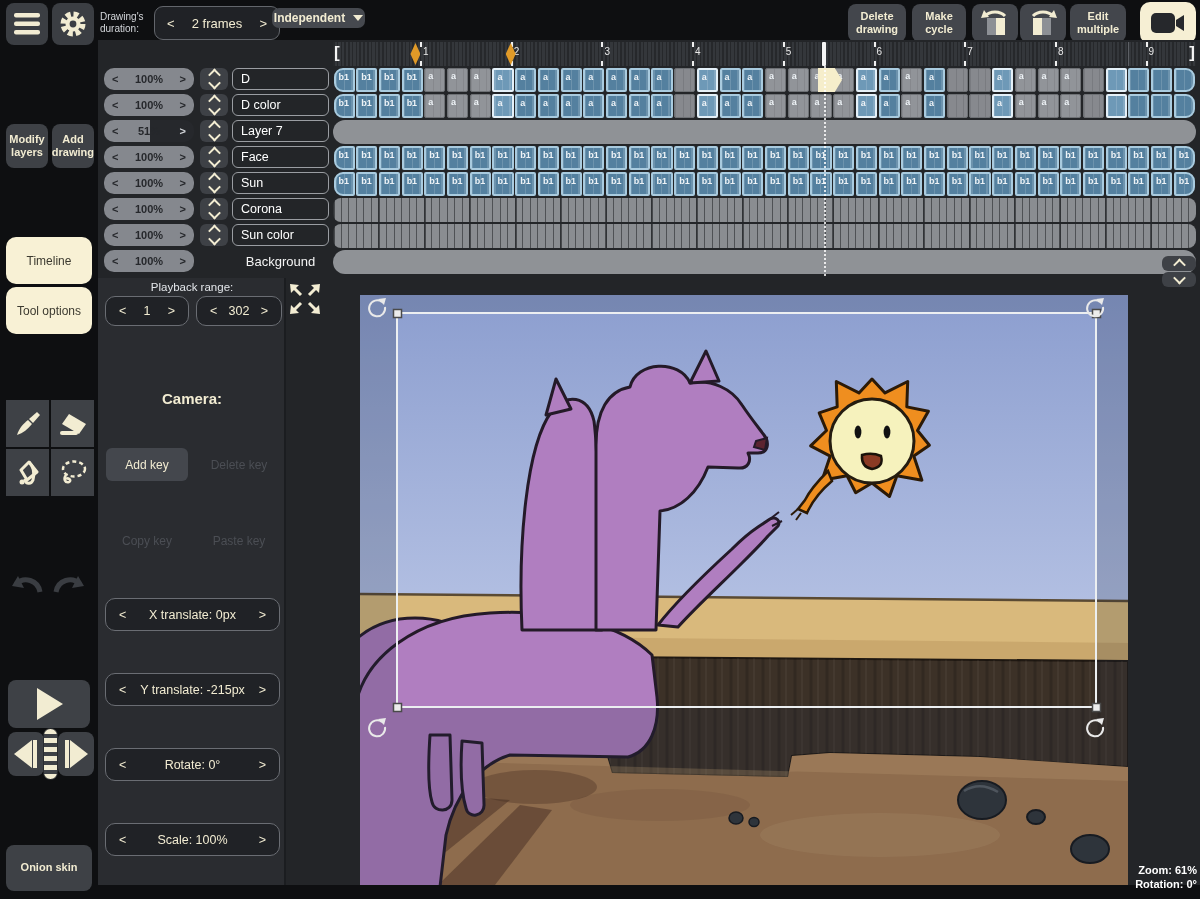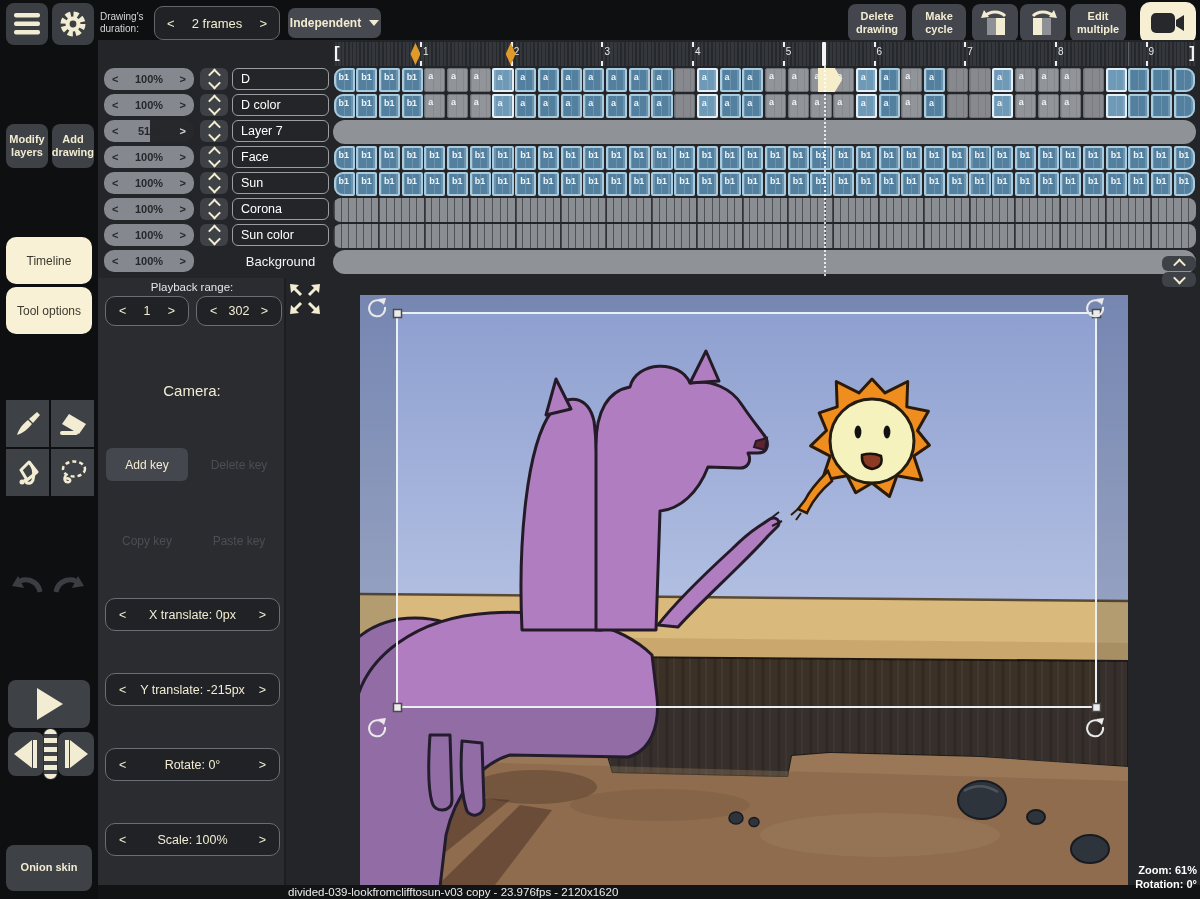--- a/index.html
+++ b/index.html
@@ -95,7 +95,7 @@
     <span class="val">2 frames</span>
     <span>&gt;</span>
   </div>
-  <div class="abs dd" style="left:288px;top:8px;width:93px;height:30px;">
+  <div class="abs dd" style="left:272px;top:8px;width:93px;height:20px;">
     <span>Independent</span>
     <span class="tri"></span>
   </div>

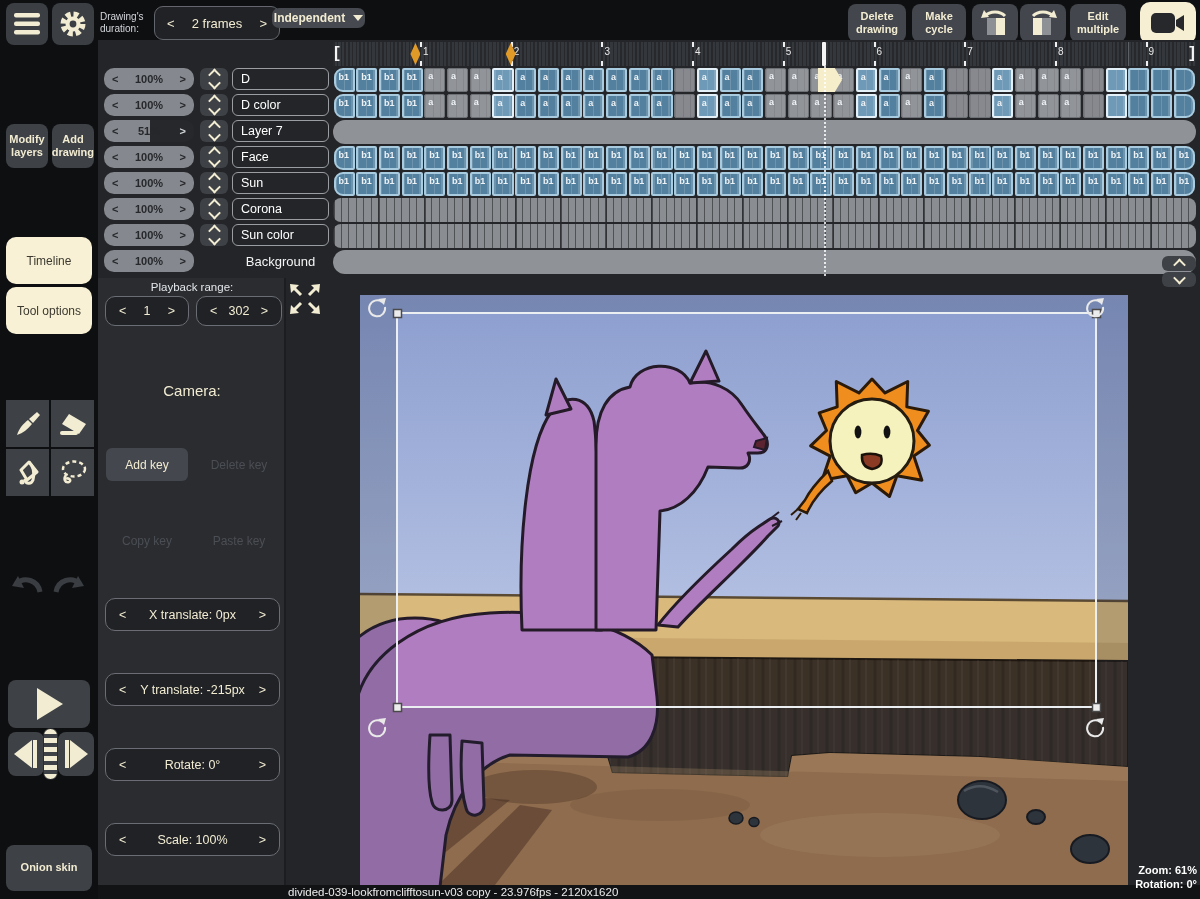--- a/index.html
+++ b/index.html
@@ -499,7 +499,7 @@
       <span>302</span>
       <span>&gt;</span>
   </div>
-  <div class="abs" style="left:100px;top:382px;width:184px;text-align:center;color:#f2ecd2;font-size:15px;font-weight:normal;">Camera:</div>
+  <div class="abs" style="left:100px;top:390px;width:184px;text-align:center;color:#f2ecd2;font-size:15px;font-weight:bold;">Camera:</div>
   <div class="abs cam-btn" style="left:106px;top:448px;width:82px;height:33px;">
       <span>Add key</span>
     </div>

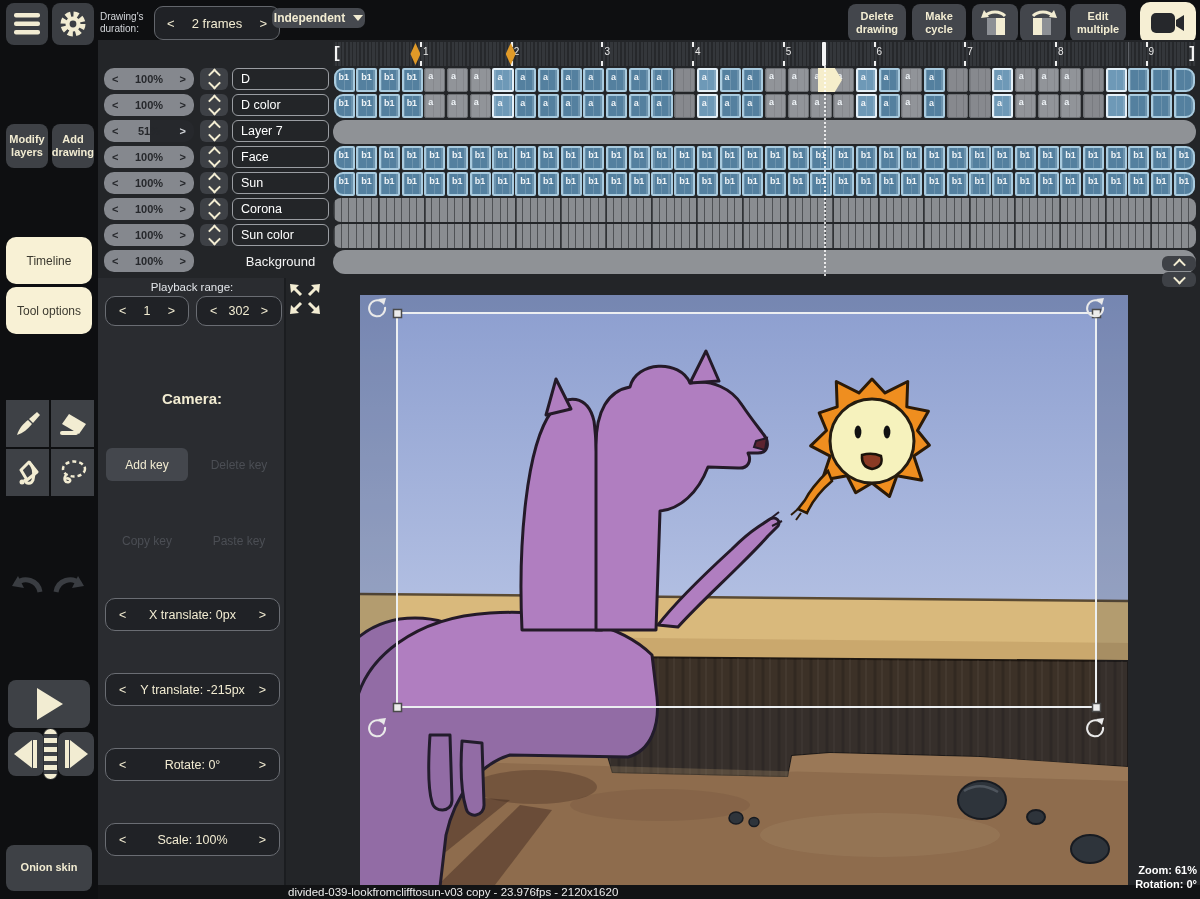--- a/index.html
+++ b/index.html
@@ -641,9 +641,6 @@
     <use href="#rot" x="726" y="424"></use>
   </svg>
 
-  <div id="bottom-bar" class="abs" style="left:98px;top:885px;width:1102px;height:14px;">
-    <span style="padding-left:190px;">divided-039-lookfromclifftosun-v03 copy - 23.976fps - 2120x1620</span>
-  </div>
   <div class="abs zoom-status" style="left:1080px;top:863px;width:117px;">
     <div>Zoom: 61%</div>
     <div>Rotation: 0°</div>

